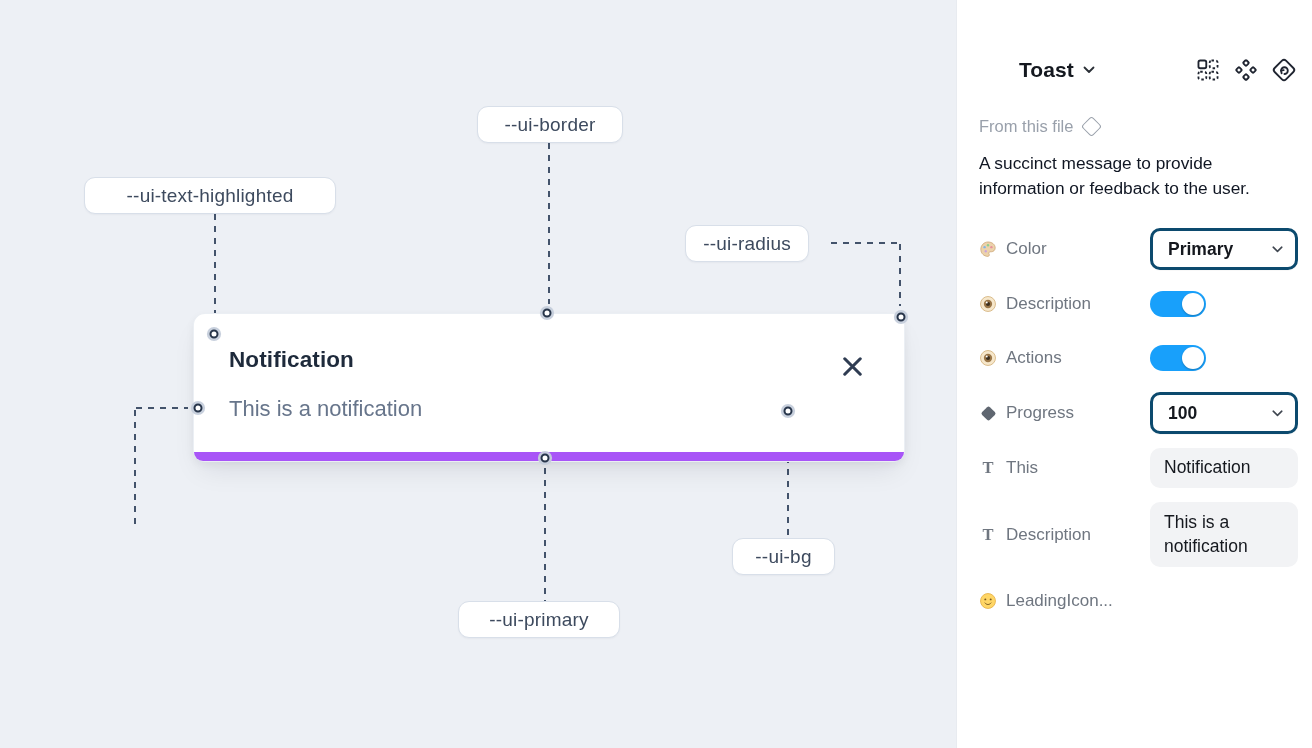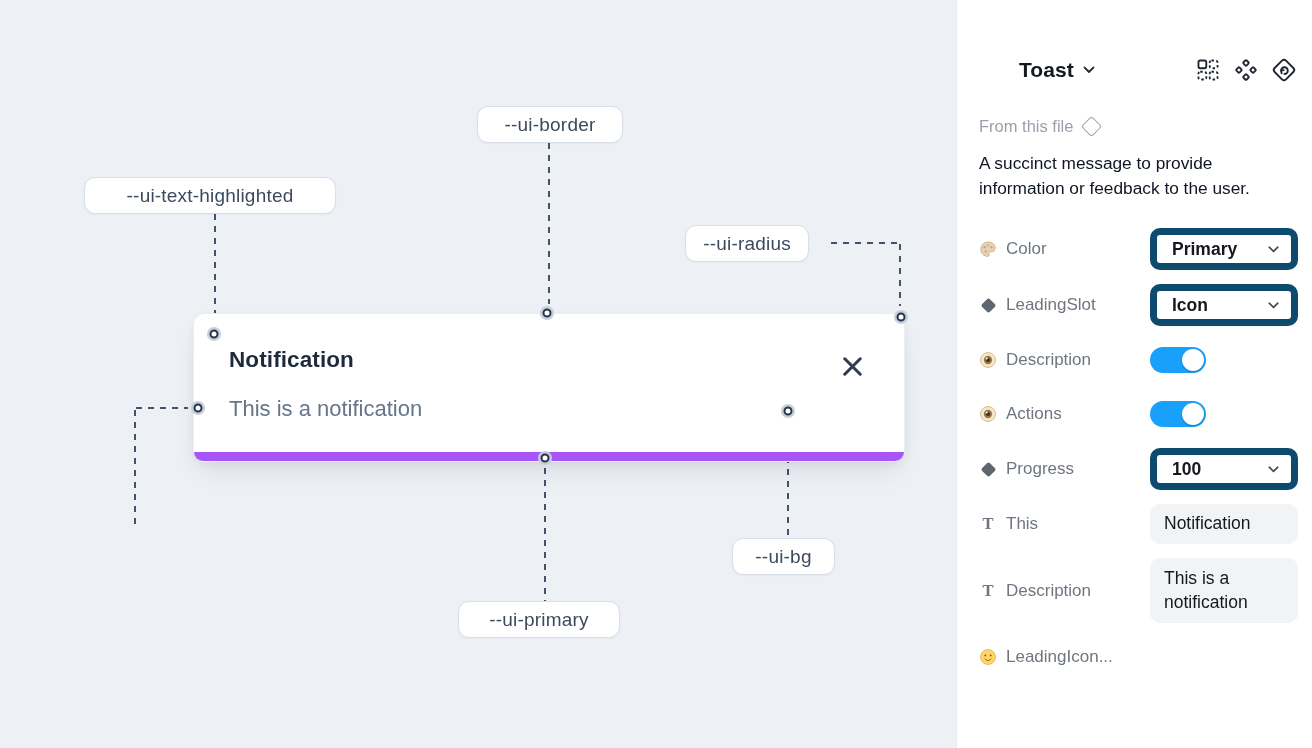--- a/index.html
+++ b/index.html
@@ -60,7 +60,7 @@
 
   .control { width:148px; flex:none; }
   .select {
-    width:148px; height:42px; background:#fff; border:7px solid #0c4a6e; border-radius:10px;
+    width:148px; height:42px; background:#fff; border:3px solid #0c4a6e; border-radius:10px;
     display:flex; align-items:center; padding:0 12px 0 15px; cursor:pointer;
     box-shadow:0 1px 1px rgba(15,23,42,.03);
   }

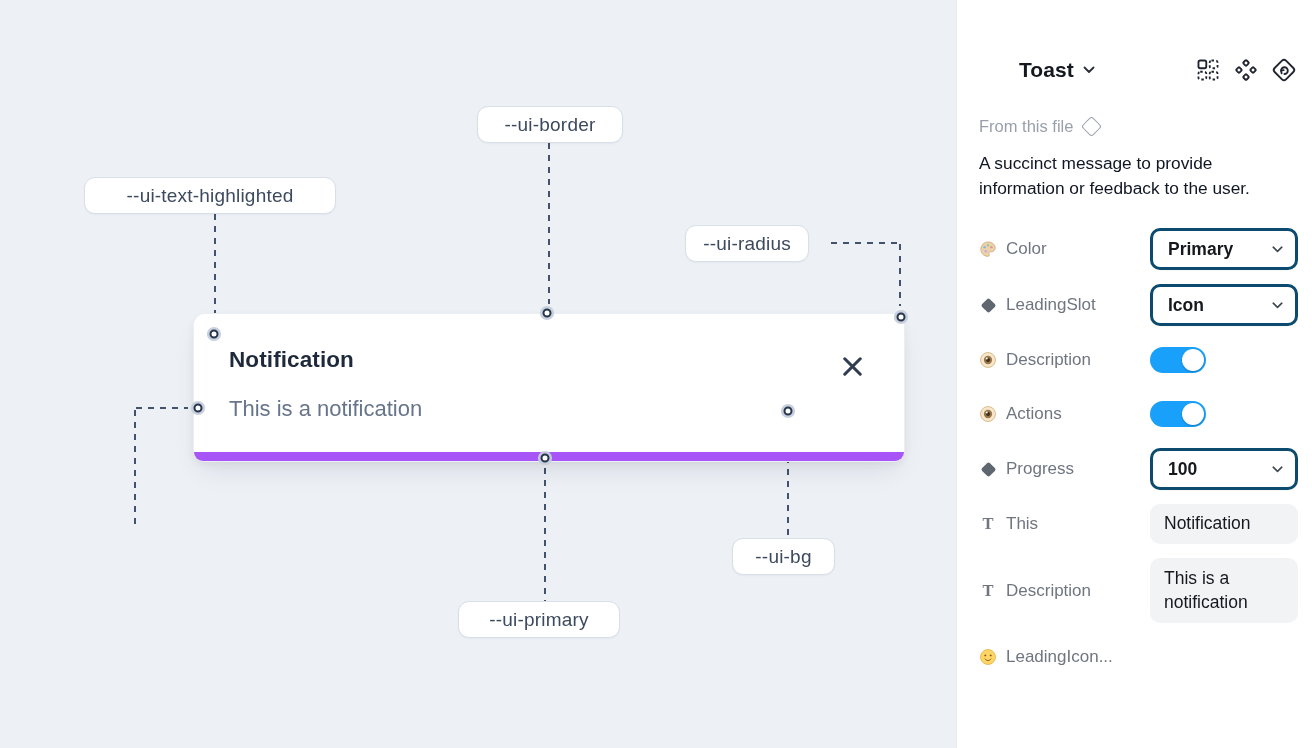--- a/index.html
+++ b/index.html
@@ -188,24 +188,6 @@
         </div>
       </div>
 
-      <div class="row">
-        <div class="row-label">
-          <span class="glyph">
-              <span class="icon-diamond-solid"></span>
-            </span>
-          <span>LeadingSlot</span>
-        </div>
-        <div class="control">
-          <button class="select">
-            <span class="select-value">Icon</span>
-            <span style="display:flex;">
-                <svg width="11" height="7" viewBox="0 0 11 7">
-                  <polyline points="1.2,1.2 5.5,5.3 9.8,1.2" fill="none" stroke="#3f4650" stroke-width="1.6" stroke-linecap="round" stroke-linejoin="round"></polyline>
-                </svg>
-              </span>
-          </button>
-        </div>
-      </div>
 
       <div class="row">
         <div class="row-label">

